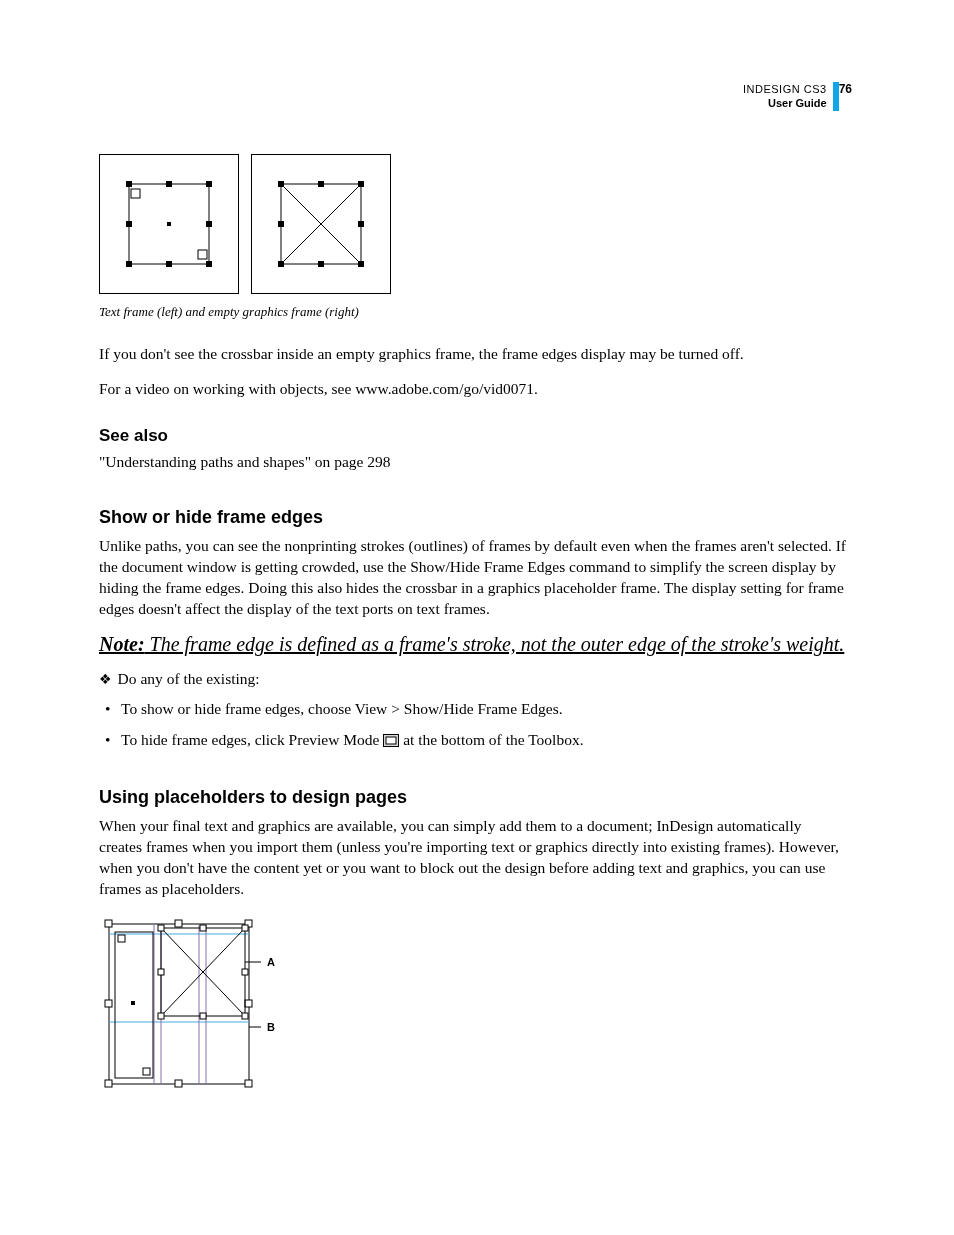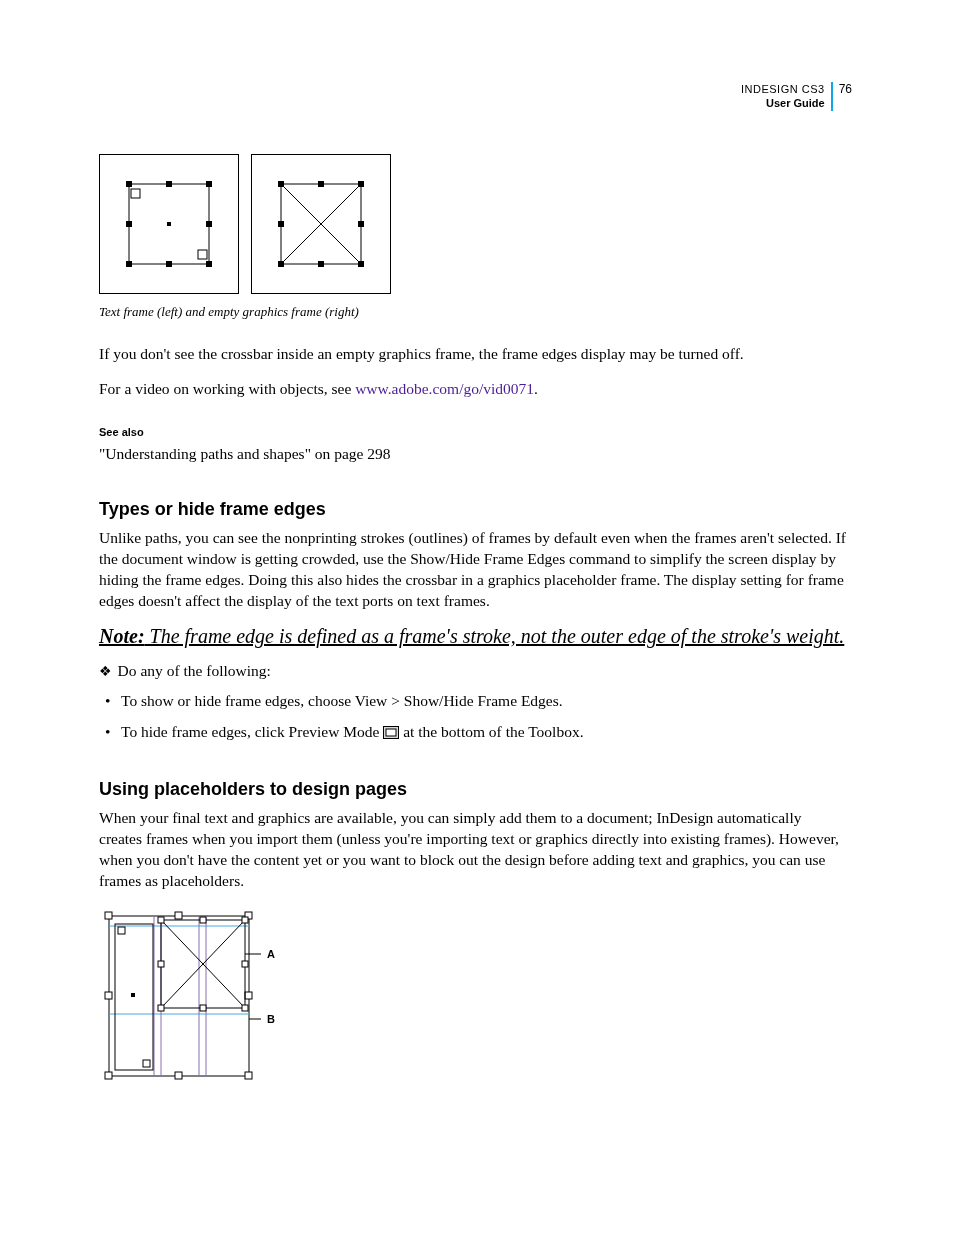--- a/index.html
+++ b/index.html
@@ -36,10 +36,9 @@
   .product { letter-spacing: 0.5px; }
   .guide { font-weight: bold; }
   .divider {
-    border-left: 2px solid #0ea5e9;
+    border-left: 6px solid #0ea5e9;
     margin-left: 6px;
-    padding-left: 6px;
-    font-weight: normal;
+    font-weight: bold;
     font-size: 12px;
     align-self: stretch;
     display: flex;

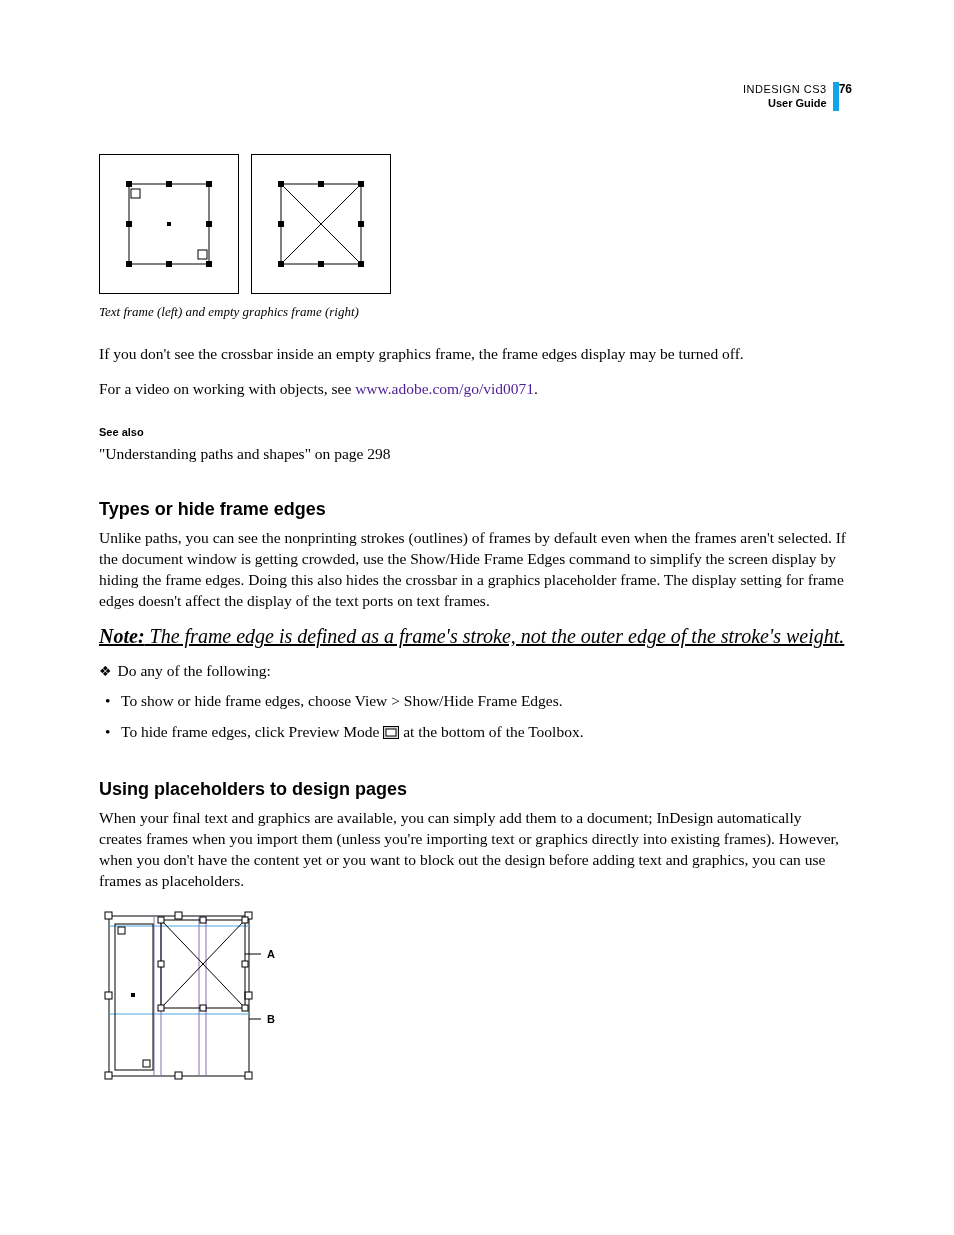--- a/index.html
+++ b/index.html
@@ -66,7 +66,7 @@
     line-height: 1.35;
     margin: 0 0 14px 0;
   }
-  a.link { color: #4c1d95; text-decoration: none; }
+  a.link { color: #000000; text-decoration: none; }
   h3.seealso {
     font-family: "Myriad Pro", Arial, sans-serif;
     font-weight: bold;

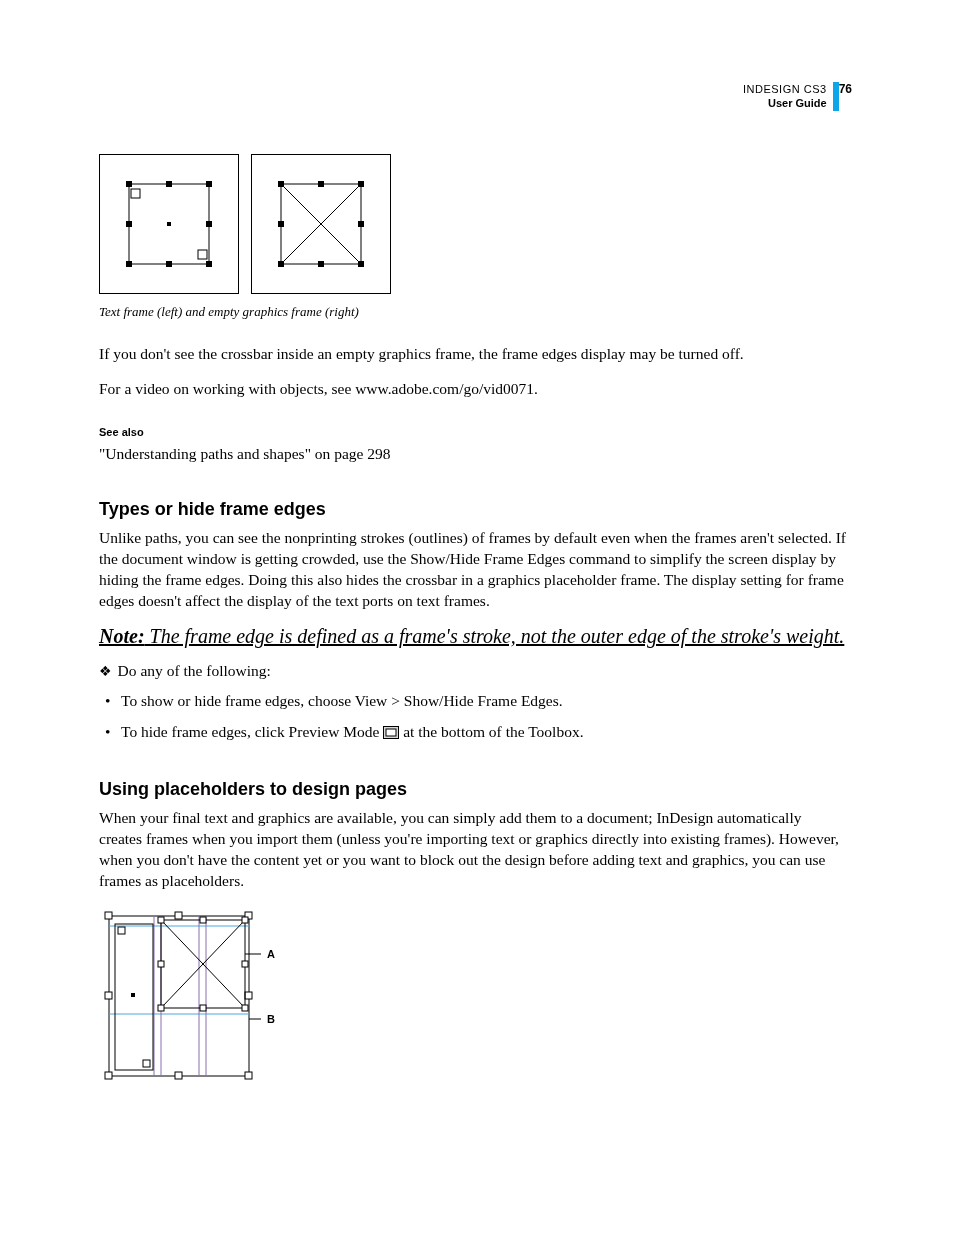--- a/index.html
+++ b/index.html
@@ -70,7 +70,7 @@
   h3.seealso {
     font-family: "Myriad Pro", Arial, sans-serif;
     font-weight: bold;
-    font-size: 11px;
+    font-size: 17px;
     margin: 26px 0 6px 0;
   }
   h2.section {

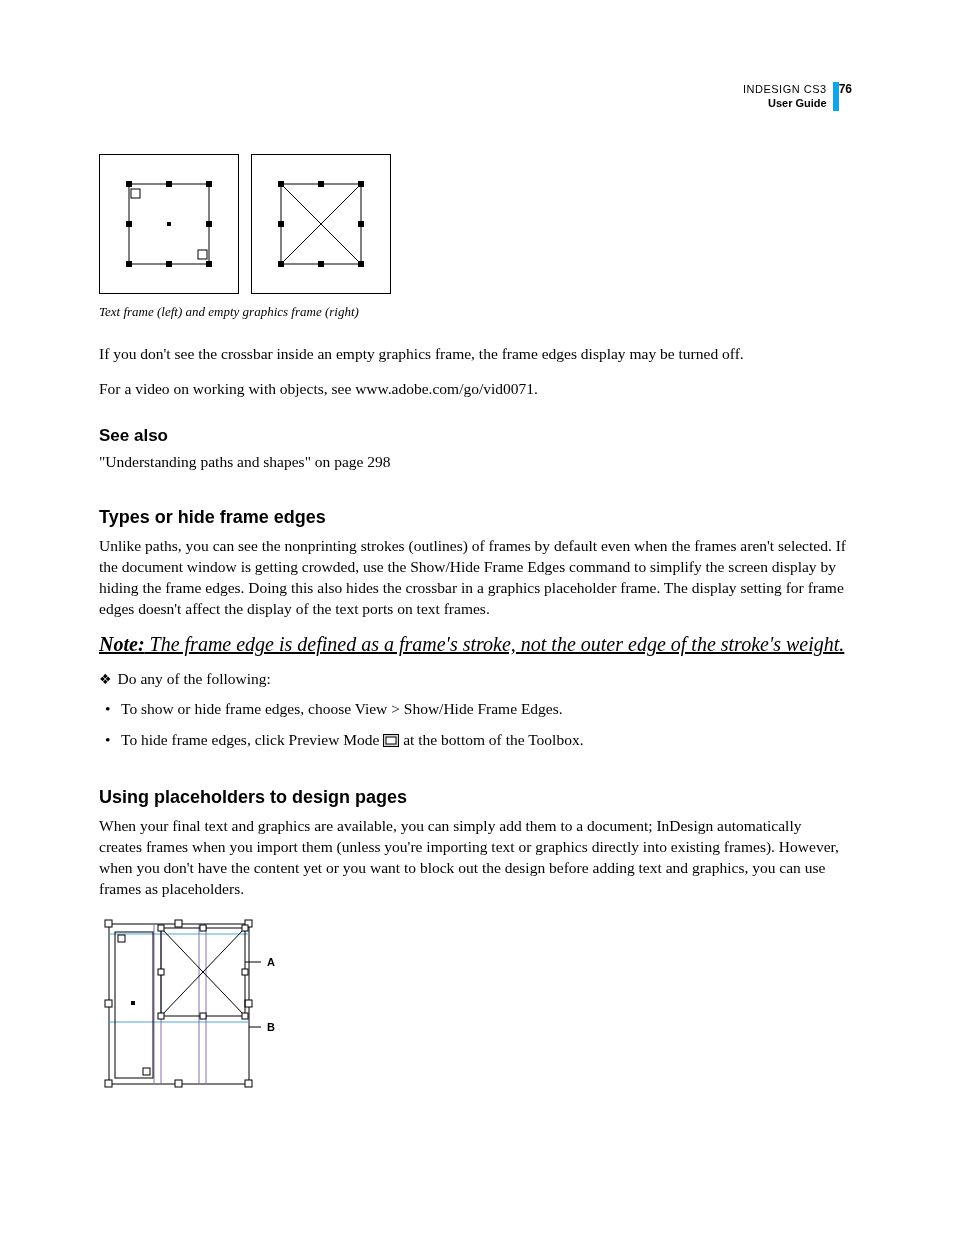--- a/index.html
+++ b/index.html
@@ -169,7 +169,7 @@
     <h3 class="seealso">See also</h3>
     <p class="body">"Understanding paths and shapes" on page 298</p>
 
-    <h2 class="section">Types or hide frame edges</h2>
+    <h2 class="section">Show or hide frame edges</h2>
     <p class="body">Unlike paths, you can see the nonprinting strokes (outlines) of frames by default even when the frames aren't selected. If the document window is getting crowded, use the Show/Hide Frame Edges command to simplify the screen display by hiding the frame edges. Doing this also hides the crossbar in a graphics placeholder frame. The display setting for frame edges doesn't affect the display of the text ports on text frames.</p>
 
     <p class="note">

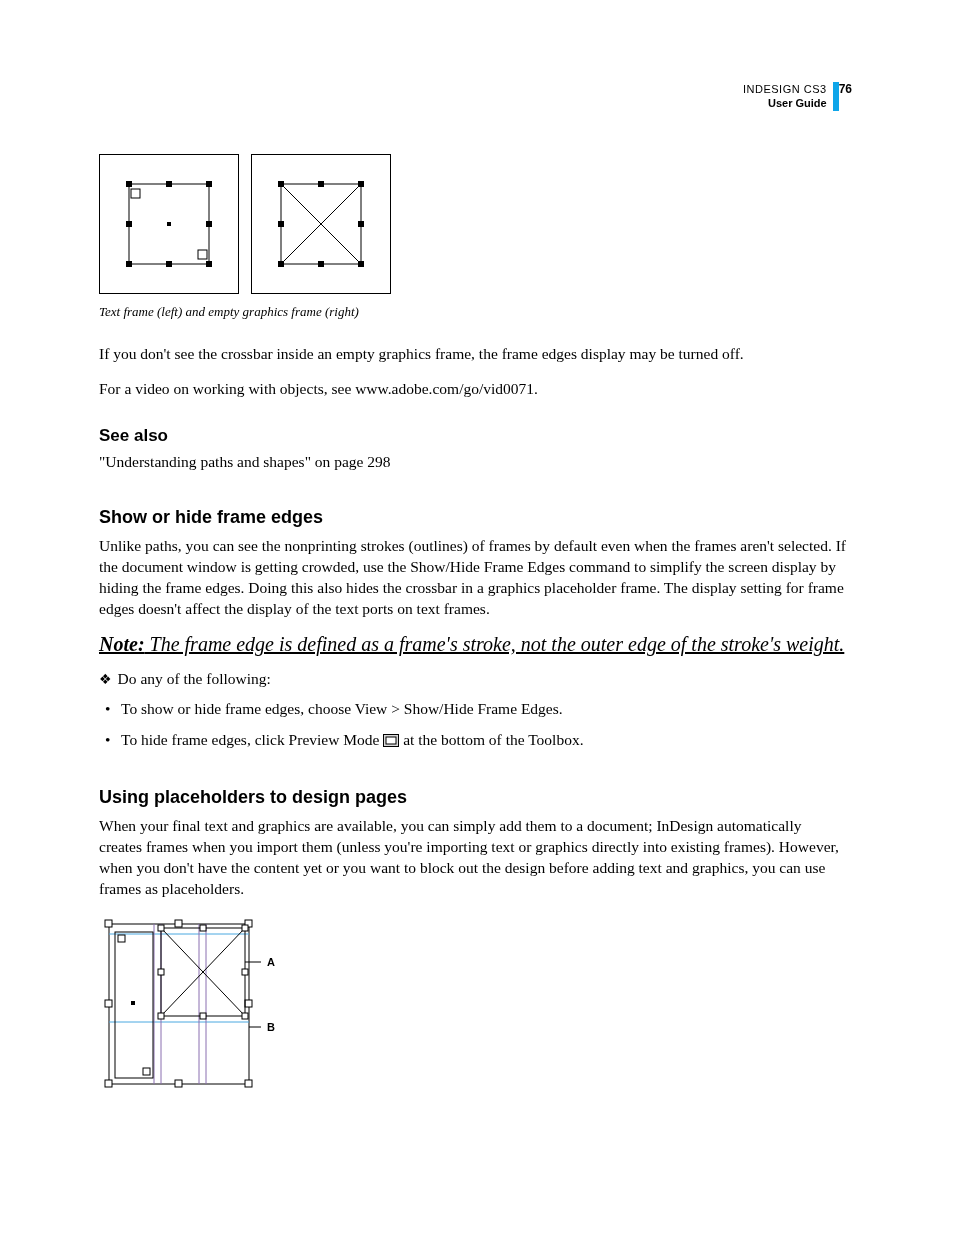--- a/index.html
+++ b/index.html
@@ -177,7 +177,7 @@
     </p>
 
     <p class="diamond-line">
-      <span class="diamond">❖</span><span>Do any of the following:</span>
+      <span class="diamond">❖</span><span>Do any of the existing:</span>
     </p>
 
     <ul class="bullets">

